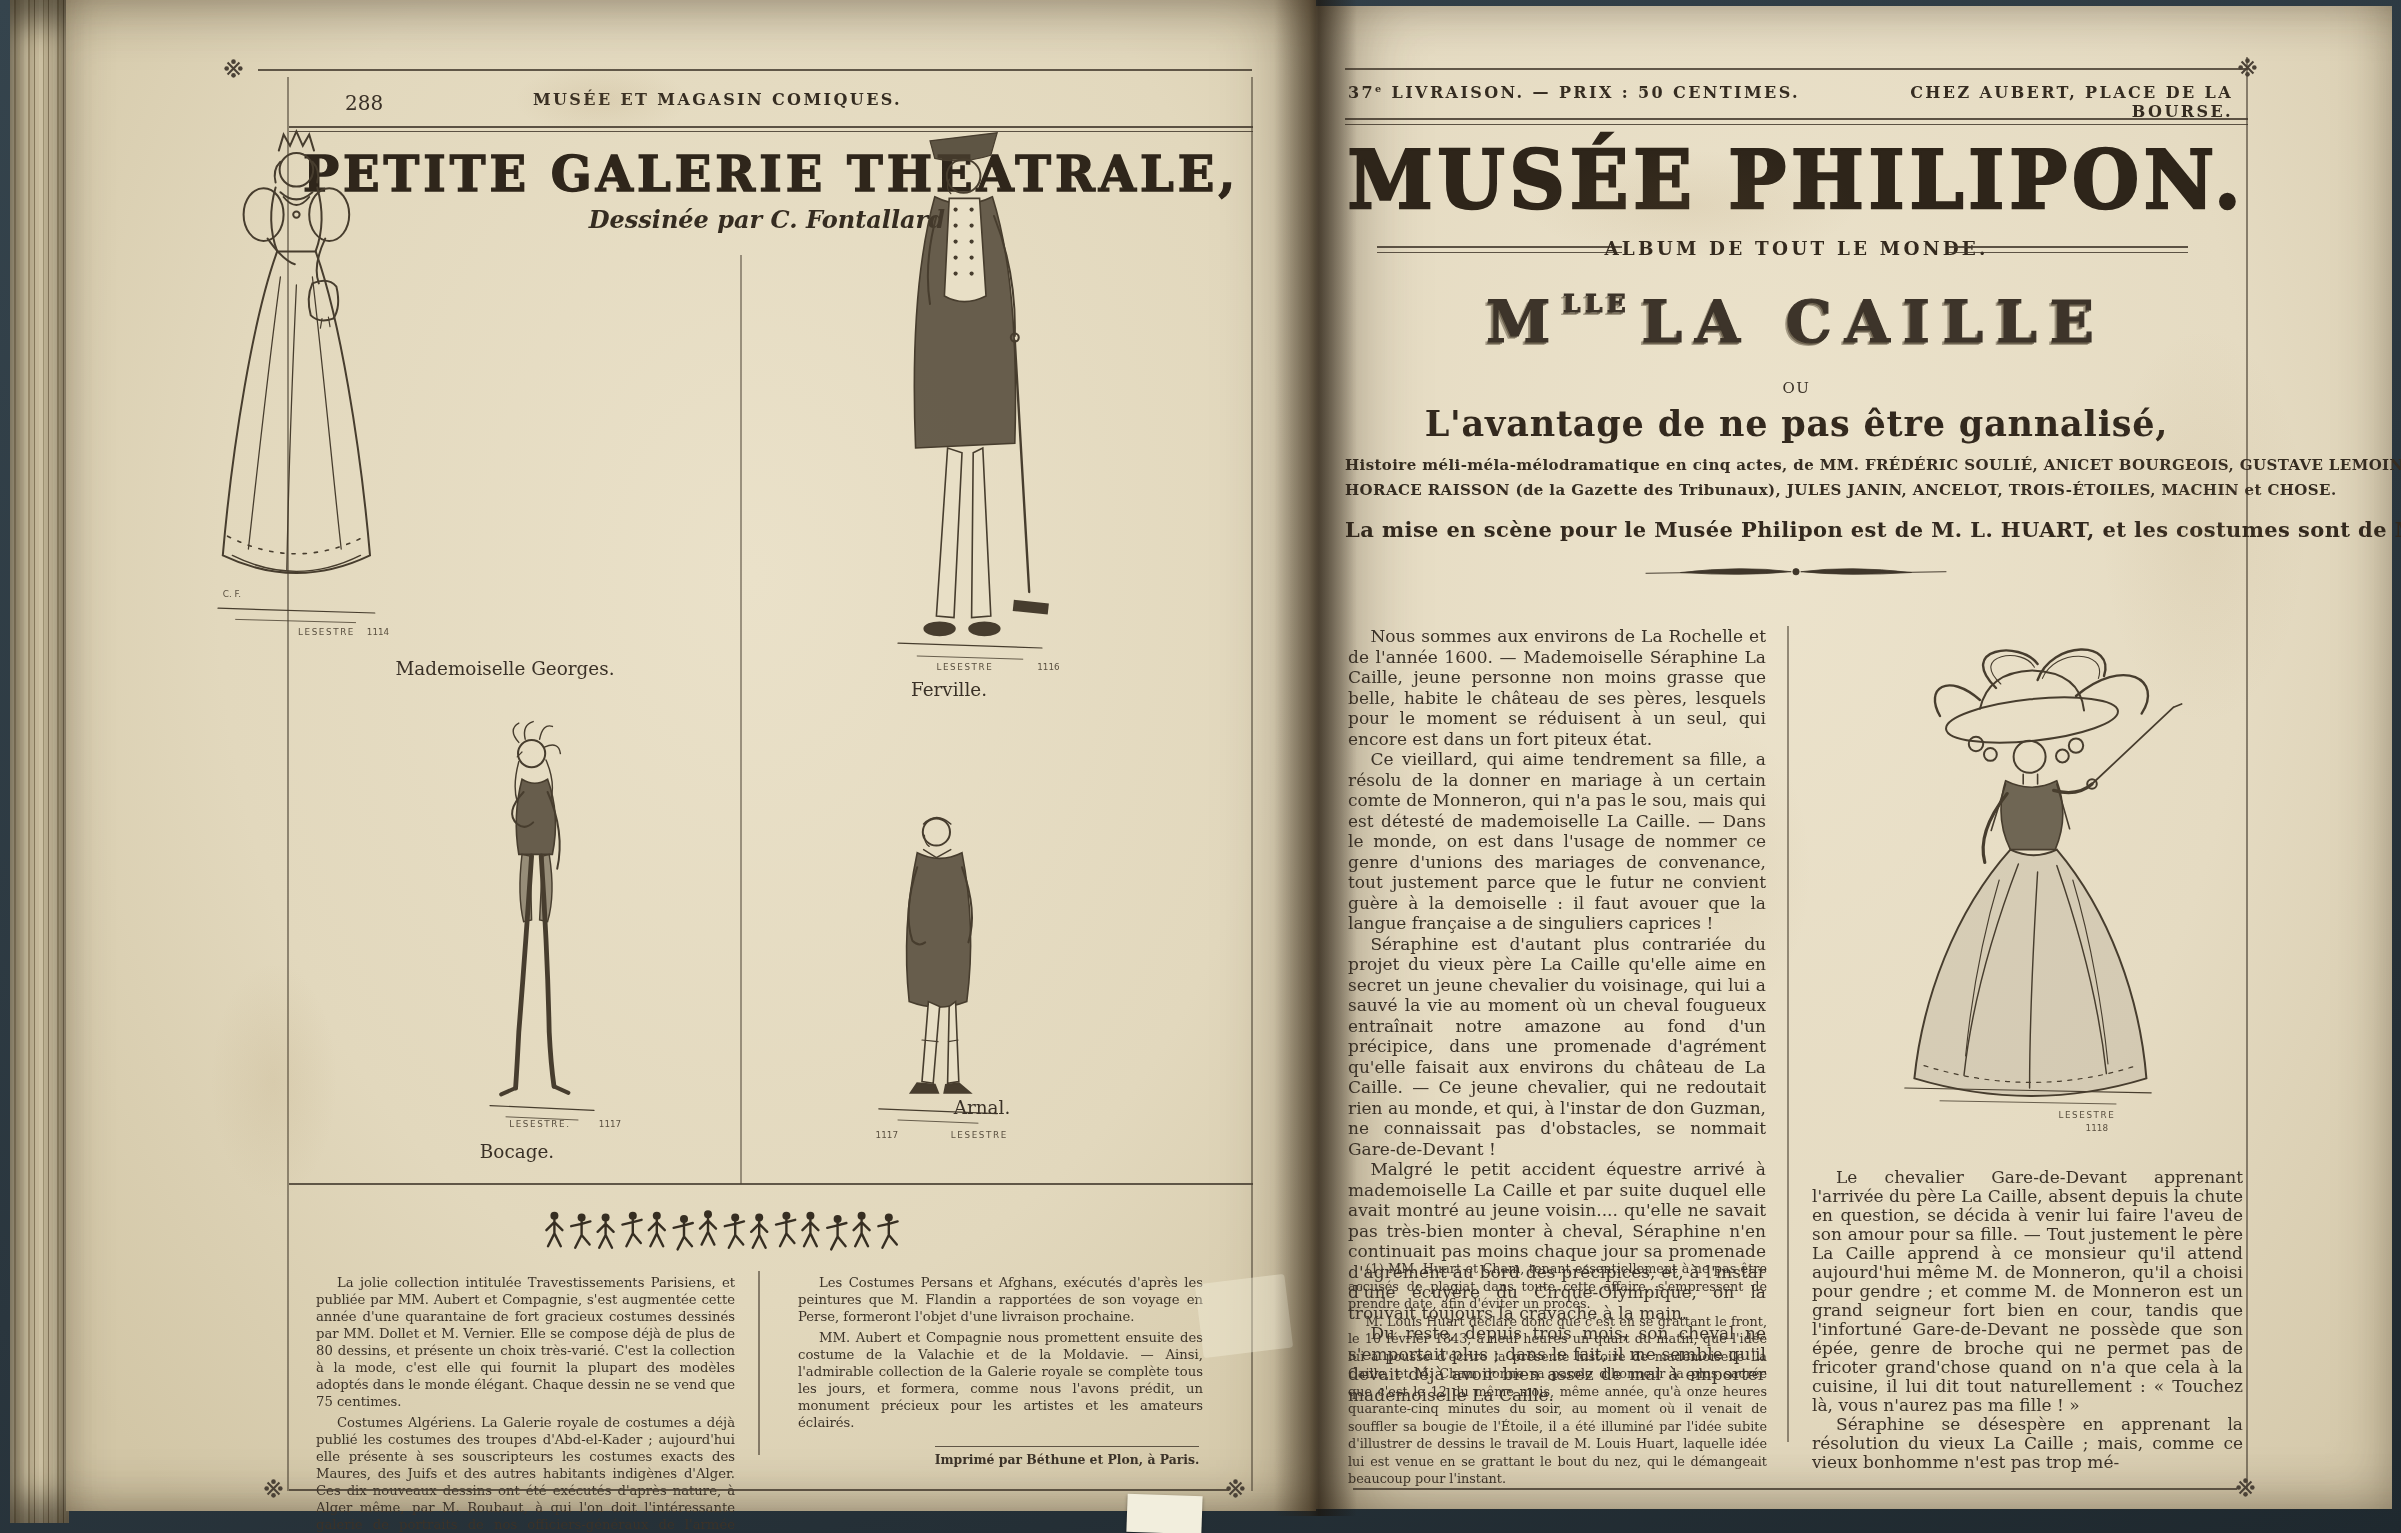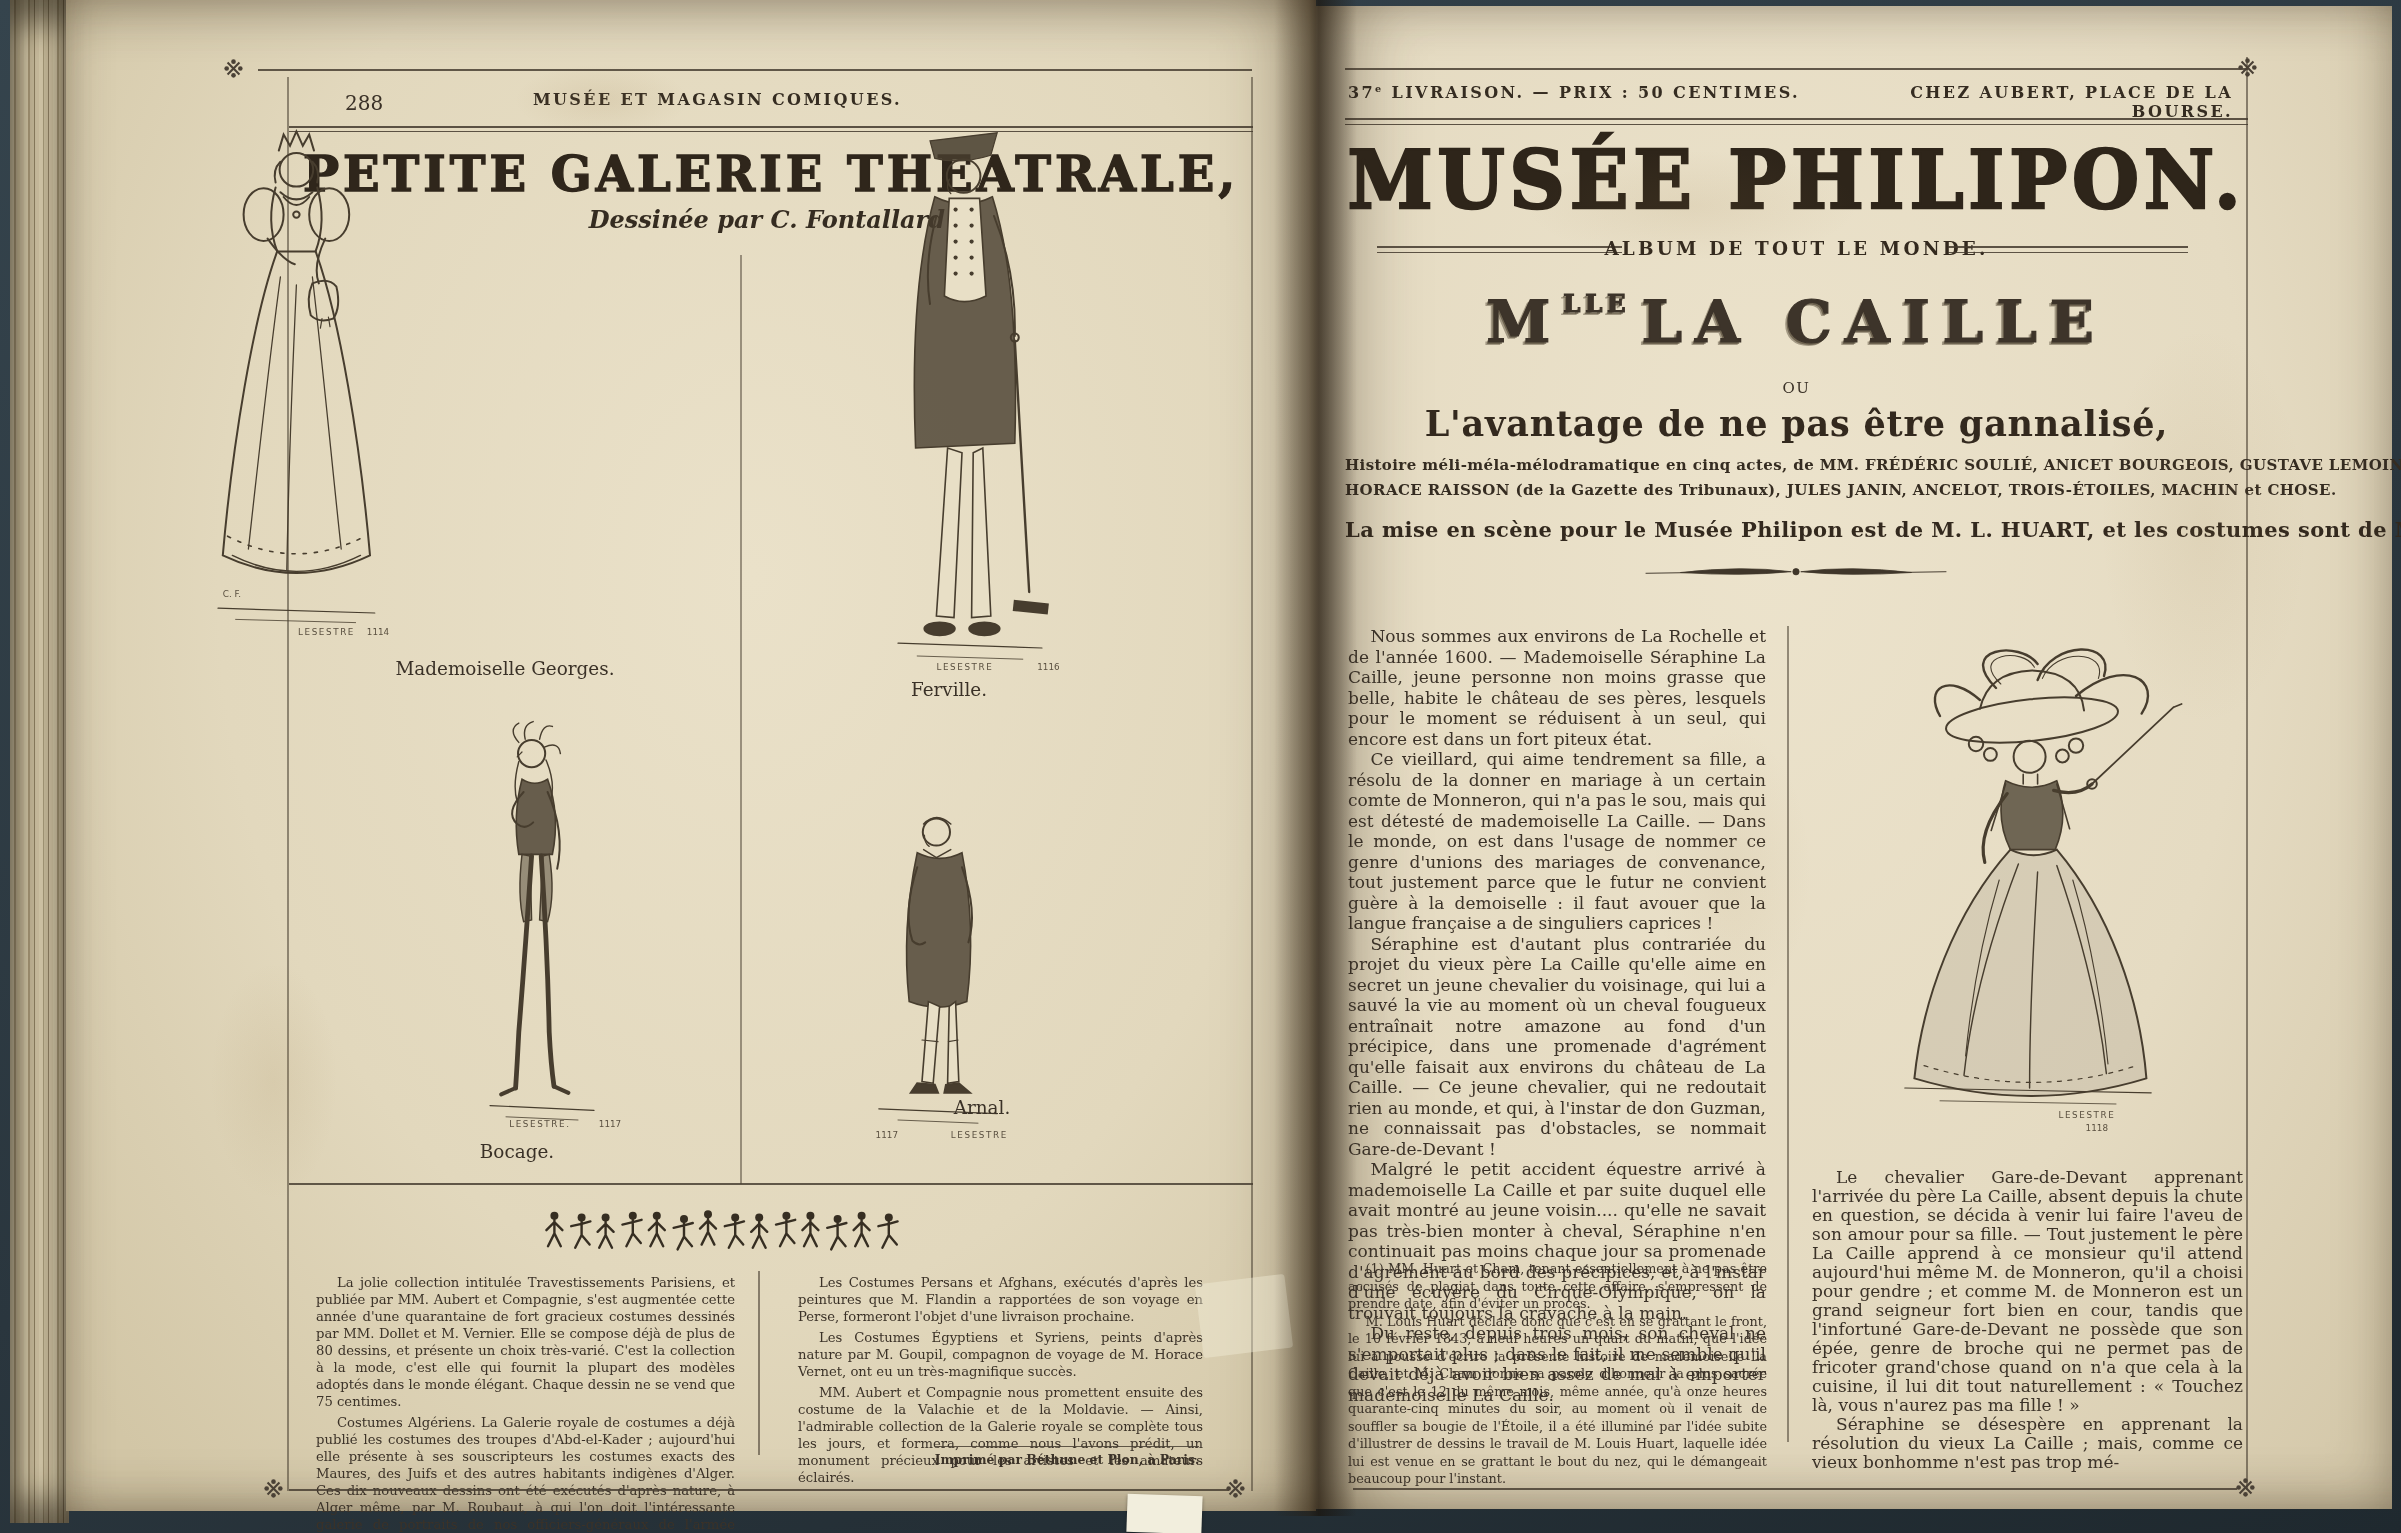--- a/index.html
+++ b/index.html
@@ -245,7 +245,6 @@
   <div class="rule" style="left:692px;top:1271px;width:1.6px;height:184px;opacity:.6"></div>
   <div class="abs notes" style="left:732px;top:1274px;width:405px">
     <p>Les Costumes Persans et Afghans, exécutés d'après les peintures que M. Flandin a rapportées de son voyage en Perse, formeront l'objet d'une livraison prochaine.</p>
-    <p>Les Costumes Égyptiens et Syriens, peints d'après nature par M. Goupil, compagnon de voyage de M. Horace Vernet, ont eu un très-magnifique succès.</p>
     <p>MM. Aubert et Compagnie nous promettent ensuite des costume de la Valachie et de la Moldavie. — Ainsi, l'admirable collection de la Galerie royale se complète tous les jours, et formera, comme nous l'avons prédit, un monument précieux pour les artistes et les amateurs éclairés.</p>
   </div>
   <div class="rule" style="left:869px;top:1446px;width:264px;height:1.2px"></div>

